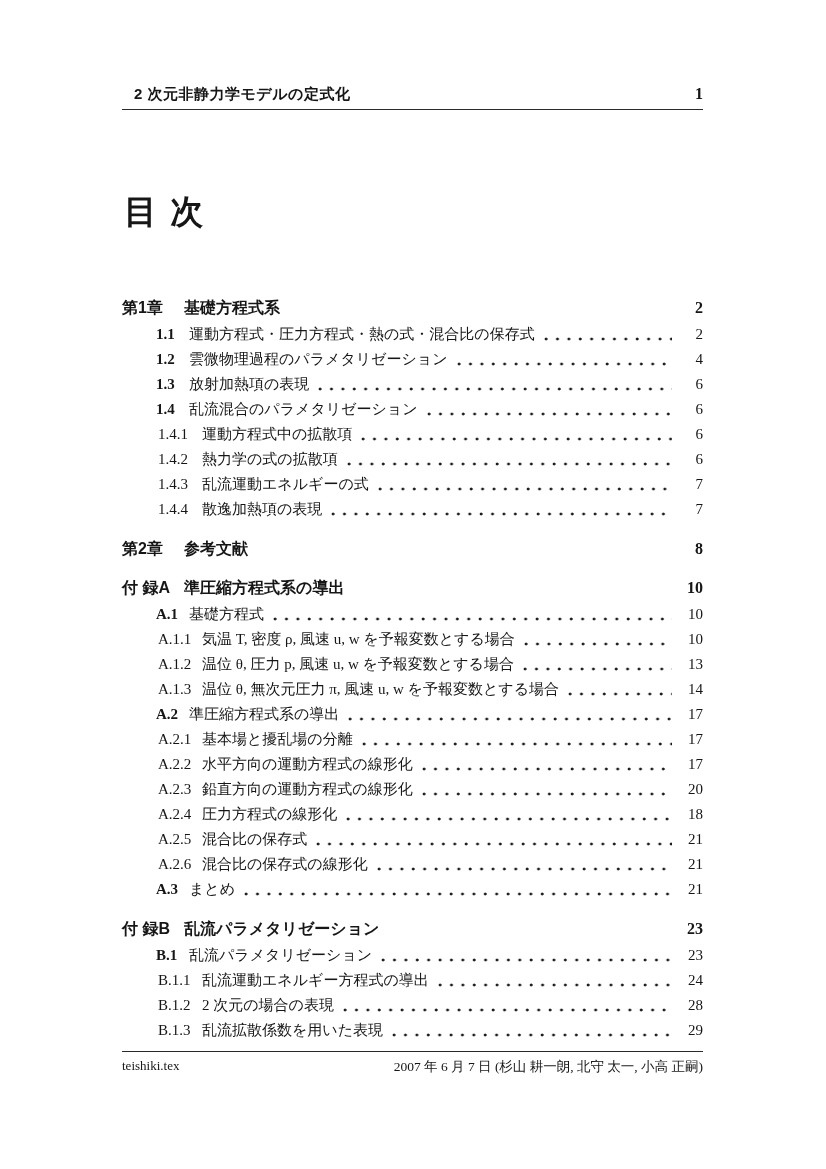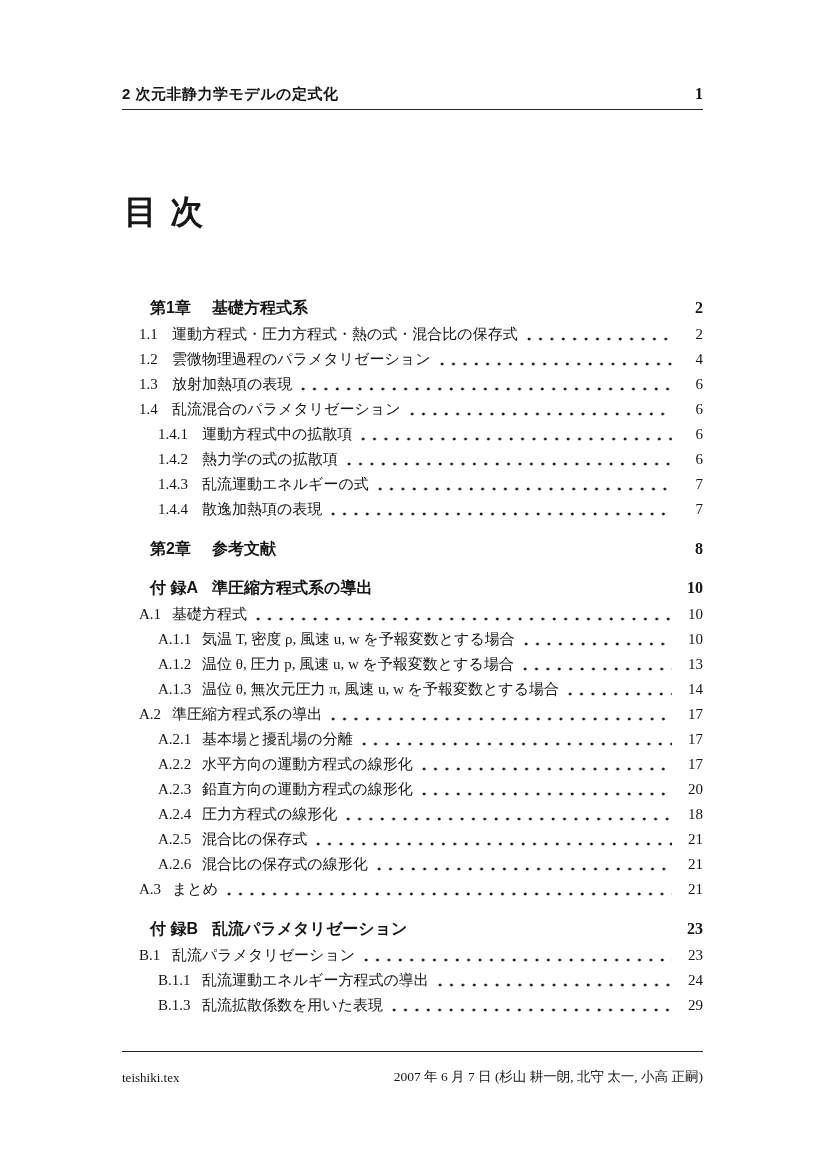--- a/index.html
+++ b/index.html
@@ -20,7 +20,7 @@
   }
   .header-title {
     font-family:"Liberation Sans","DejaVu Sans",sans-serif;
-    font-weight:bold; font-size:15px; letter-spacing:0.5px;
+    font-weight:bold; font-size:15px; letter-spacing:0.5px;margin-left:12px;
   }
   .header-page {
     font-family:"Liberation Serif","DejaVu Serif",serif;

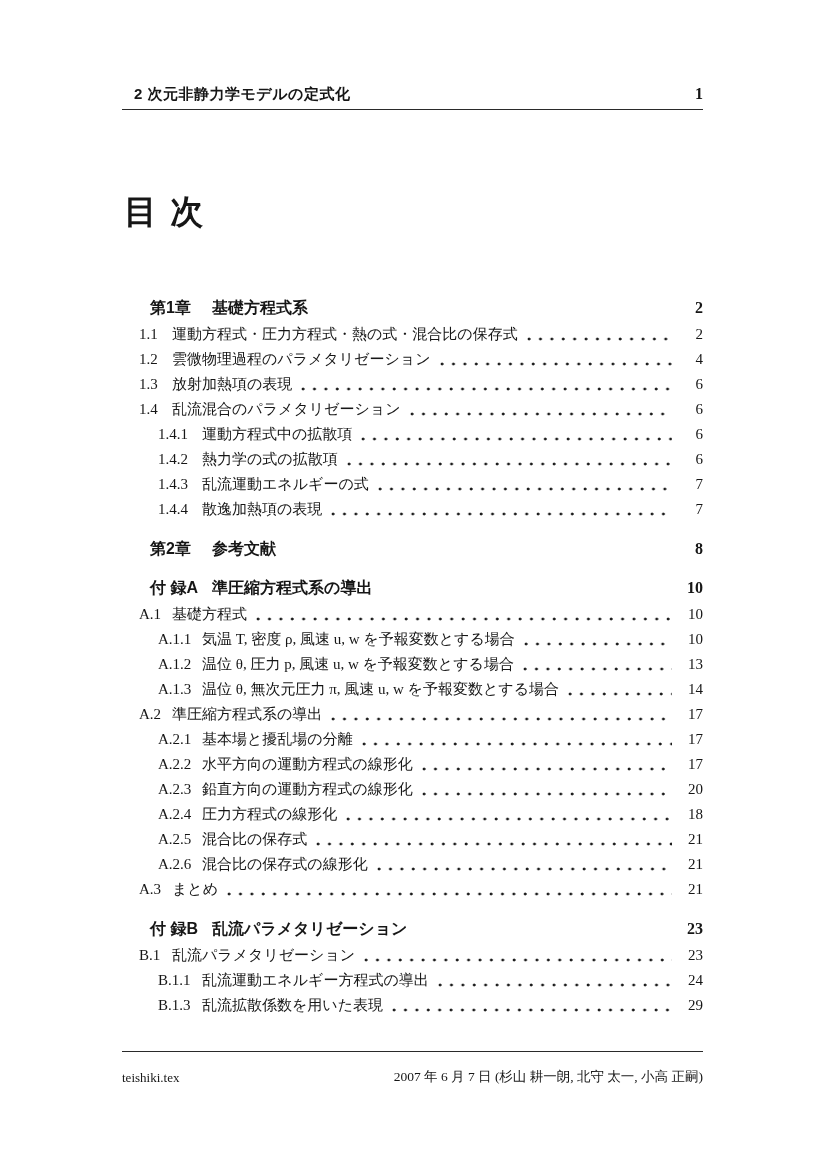--- a/index.html
+++ b/index.html
@@ -43,7 +43,7 @@
     font-weight:bold; font-size:16px;
   }
   .toc .row.chapter:first-child { margin-top:0; }
-  .row.chapter .label { width:62px; flex:0 0 auto;margin-left:28px; }
+  .row.chapter .label { width:62px; flex:0 0 auto; }
   .row.chapter .pg { font-family:"Liberation Serif","DejaVu Serif",serif; font-size:16px; }
   .row.section .num { margin-left:17px; width:33px; flex:0 0 auto; }
   .row.subsection .num { margin-left:36px; width:44px; flex:0 0 auto; }

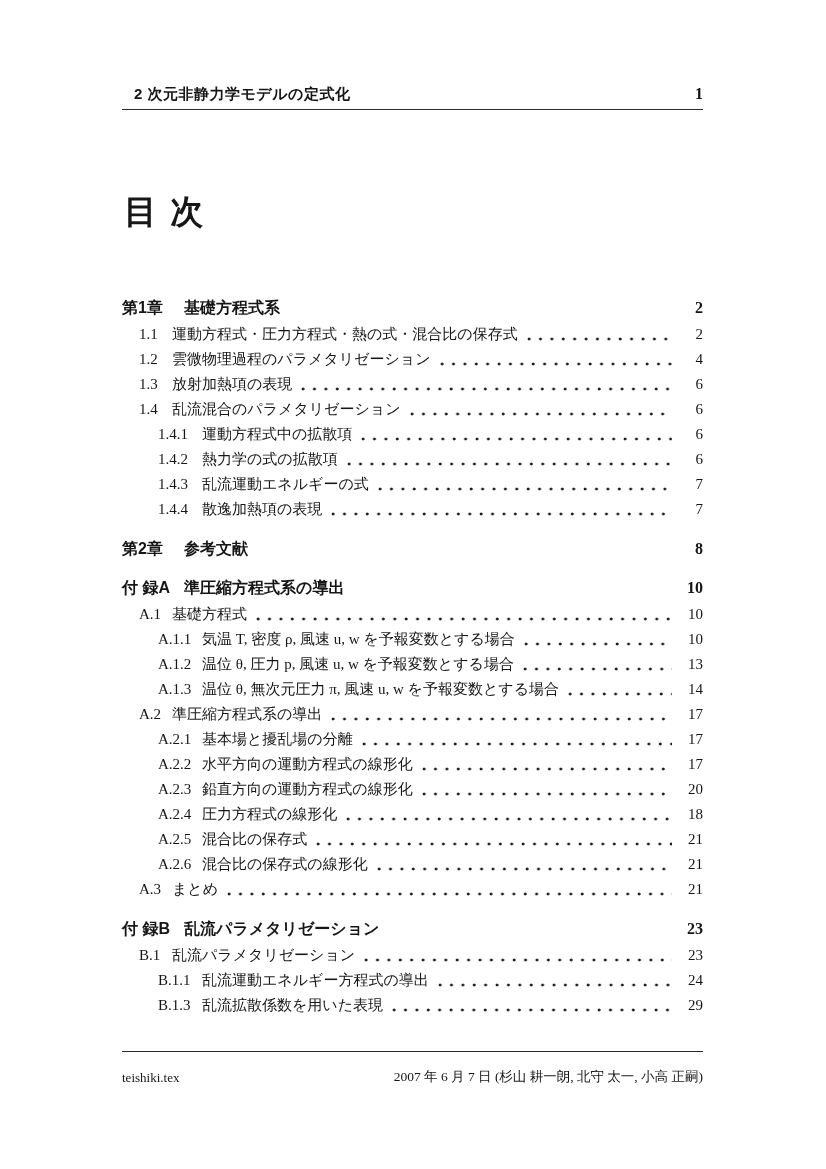--- a/index.html
+++ b/index.html
@@ -45,7 +45,7 @@
   .toc .row.chapter:first-child { margin-top:0; }
   .row.chapter .label { width:62px; flex:0 0 auto; }
   .row.chapter .pg { font-family:"Liberation Serif","DejaVu Serif",serif; font-size:16px; }
-  .row.section .num { margin-left:17px; width:33px; flex:0 0 auto; }
+  .row.section .num { margin-left:34px; width:33px; flex:0 0 auto;font-weight:bold; }
   .row.subsection .num { margin-left:36px; width:44px; flex:0 0 auto; }
   .title { flex:0 1 auto; white-space:nowrap;text-align:right; }
   .leader {

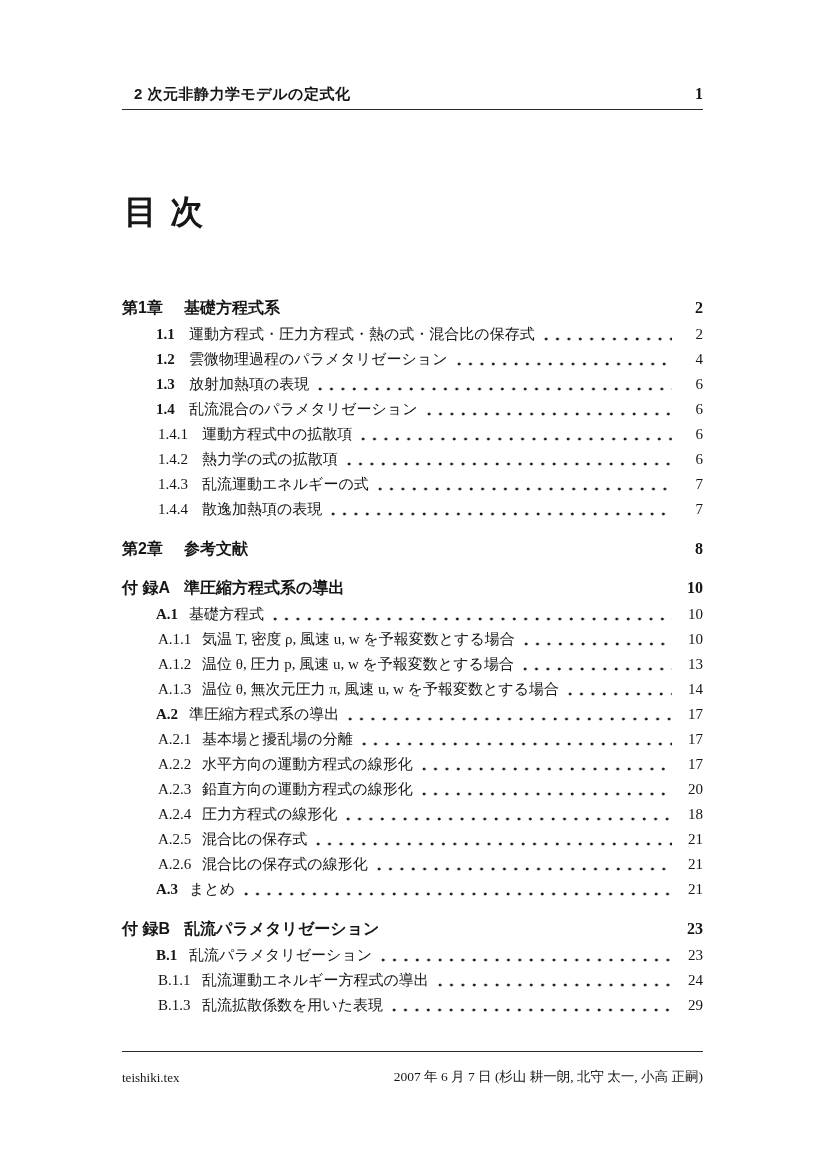--- a/index.html
+++ b/index.html
@@ -236,6 +236,12 @@
     <span class="pg">24</span>
   </div>
       <div class="row subsection">
+    <span class="num">B.1.2</span>
+    <span class="title">2 次元の場合の表現</span>
+    <span class="leader"></span>
+    <span class="pg">28</span>
+  </div>
+      <div class="row subsection">
     <span class="num">B.1.3</span>
     <span class="title">乱流拡散係数を用いた表現</span>
     <span class="leader"></span>

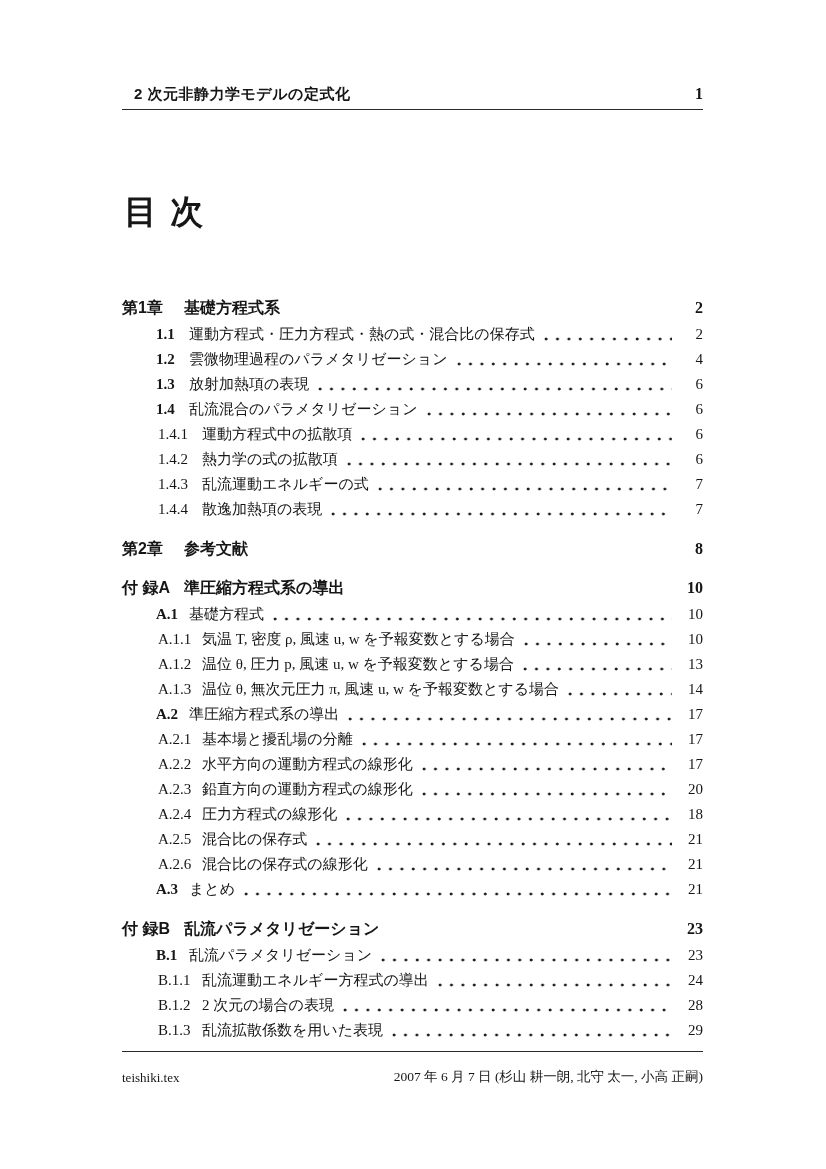--- a/index.html
+++ b/index.html
@@ -60,8 +60,8 @@
   
   .footer {
     position:absolute; left:122px; right:123px; top:1051px;
-    border-top:1.5px solid #2a2a2a; padding-top:16px;
-    display:flex; justify-content:space-between; align-items:flex-end;
+    border-top:1.5px solid #2a2a2a; padding-top:6px;
+    display:flex; justify-content:space-between; align-items:flex-start;
     font-size:13.5px;
   }
   .footer .file { font-size:13px; }

